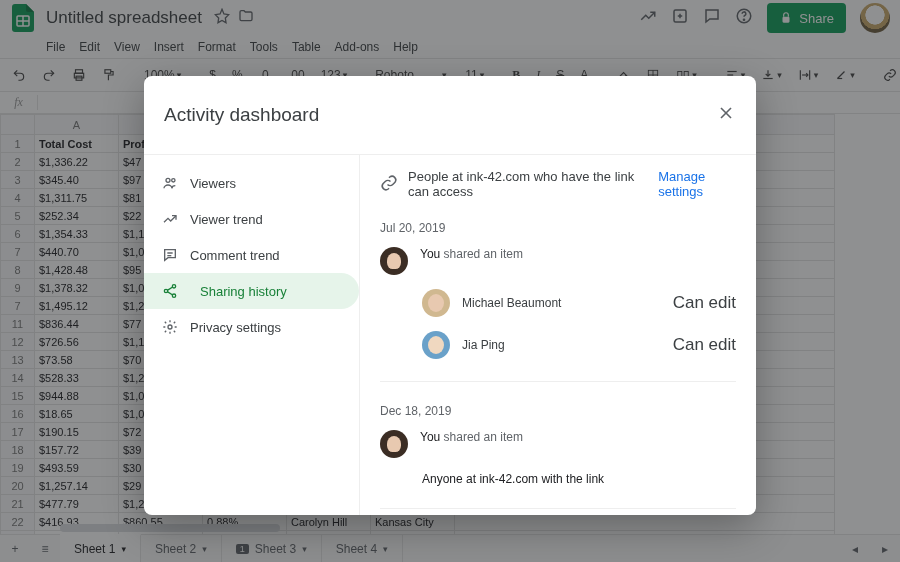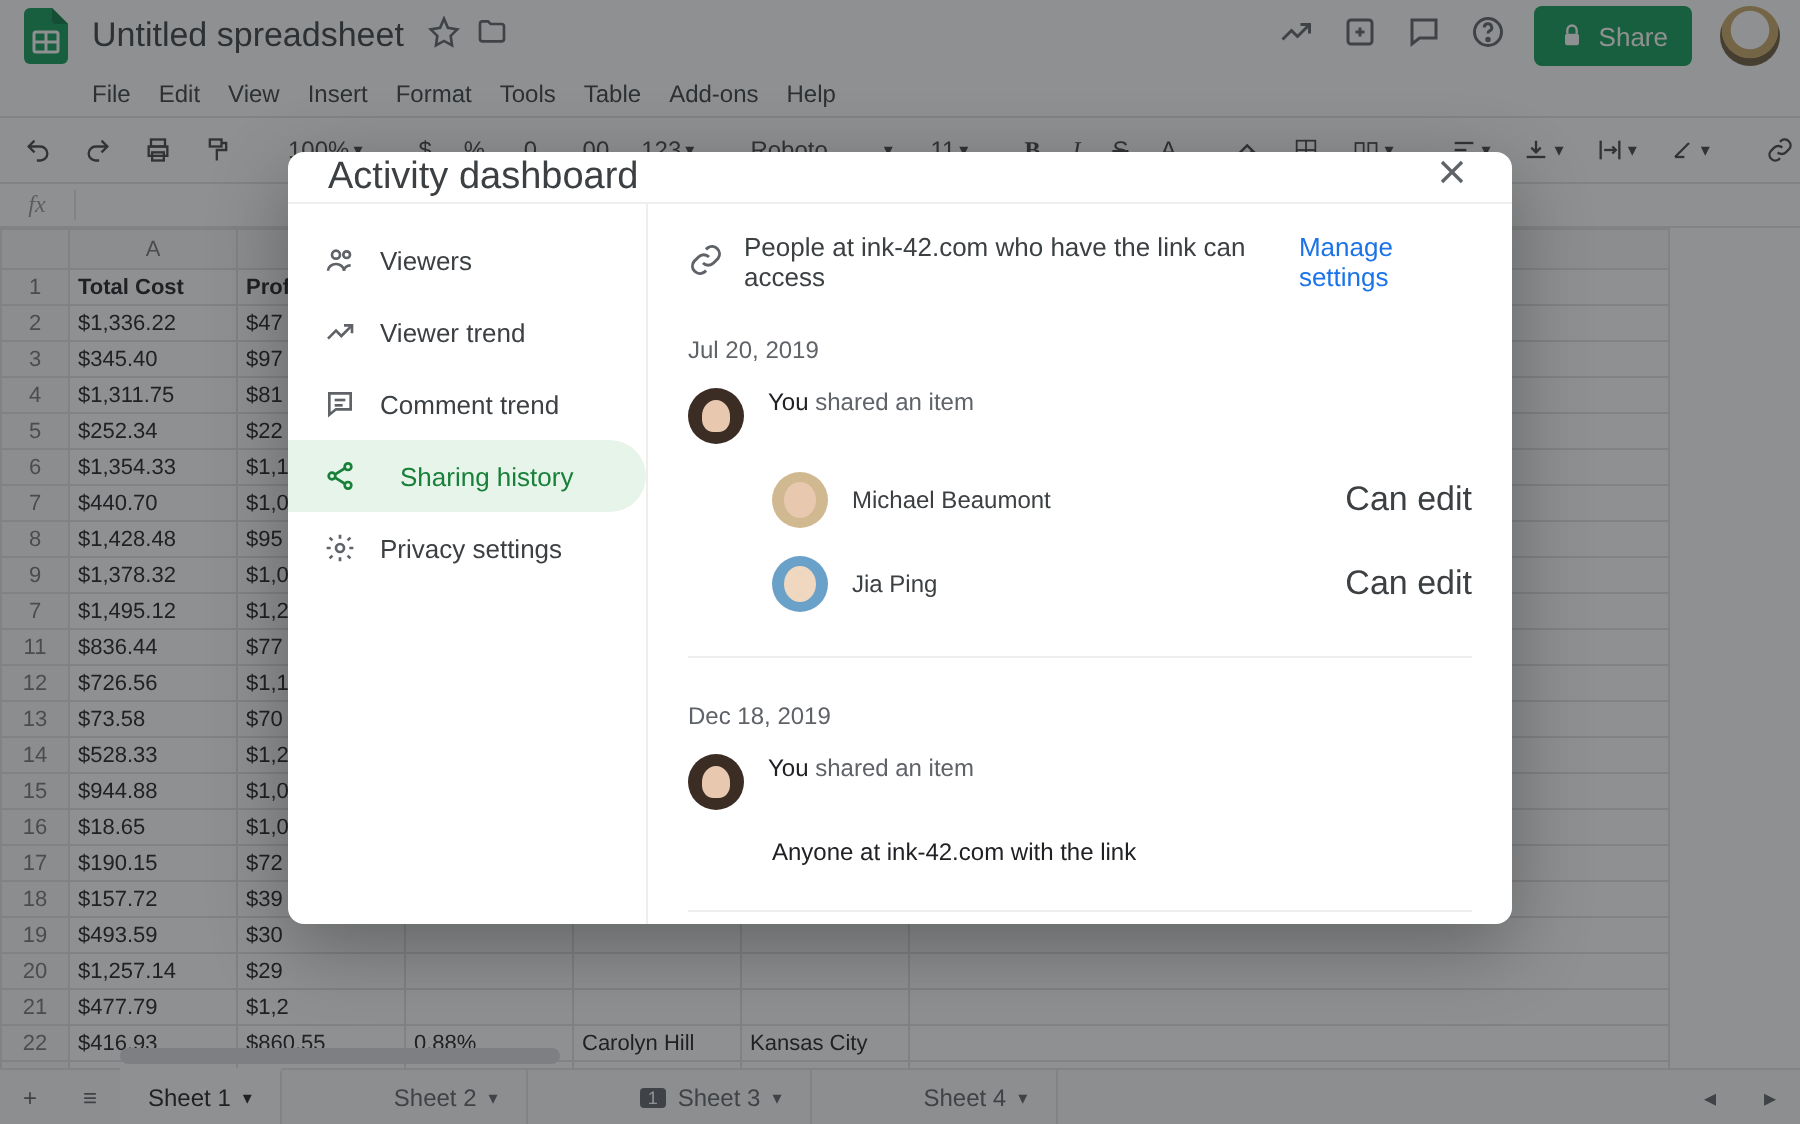--- a/index.html
+++ b/index.html
@@ -54,7 +54,7 @@
   
   .overlay { position:absolute; inset:0; background:rgba(32,33,36,0.5); display:flex; align-items:flex-start; justify-content:center; }
   .dialog { width:612px; background:#fff; border-radius:8px; margin-top:76px; box-shadow:0 12px 40px rgba(0,0,0,.3); overflow:hidden; }
-  .dlg-head { padding:0 20px; display:flex; align-items:center; border-bottom:1px solid #eee; }
+  .dlg-head { padding:27px 20px; display:flex; align-items:center; border-bottom:1px solid #eee; }
   .dlg-title { font-size:19px; color:#3c4043; }
   .dlg-close { margin-left:auto; color:#5f6368; cursor:pointer; }
   .dlg-body { display:flex; height:360px; }

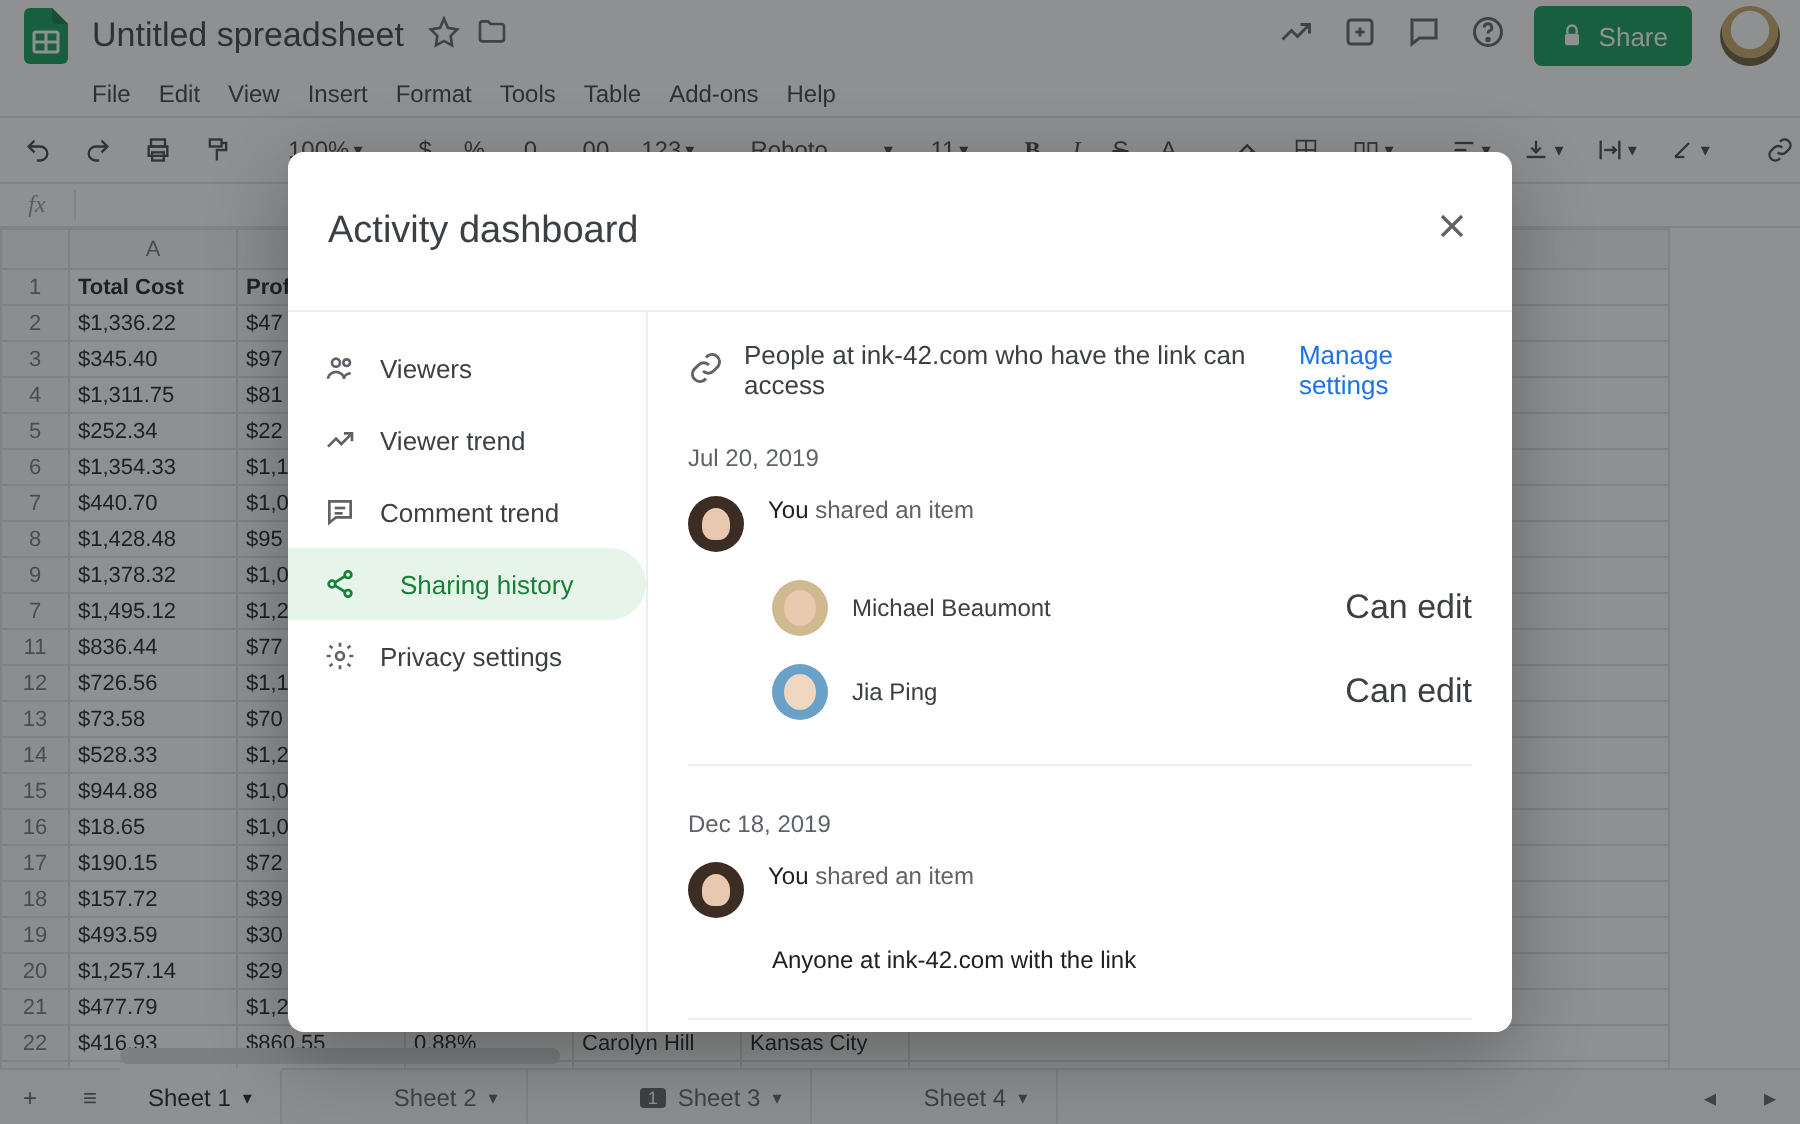--- a/index.html
+++ b/index.html
@@ -58,7 +58,7 @@
   .dlg-title { font-size:19px; color:#3c4043; }
   .dlg-close { margin-left:auto; color:#5f6368; cursor:pointer; }
   .dlg-body { display:flex; height:360px; }
-  .dlg-side { width:180px; border-right:1px solid #eee; padding:10px 0;text-align:right; }
+  .dlg-side { width:216px; border-right:1px solid #eee; padding:10px 0;text-align:right; }
   .side-item { display:flex; align-items:center; gap:12px; height:36px; padding:0 18px; font-size:13px; color:#3c4043; border-radius:0 18px 18px 0; cursor:pointer; }
   .side-item .ic { width:16px; display:flex; color:#5f6368; }
   .side-item.active { background:#e6f4ea; color:#188038;gap:22px; }

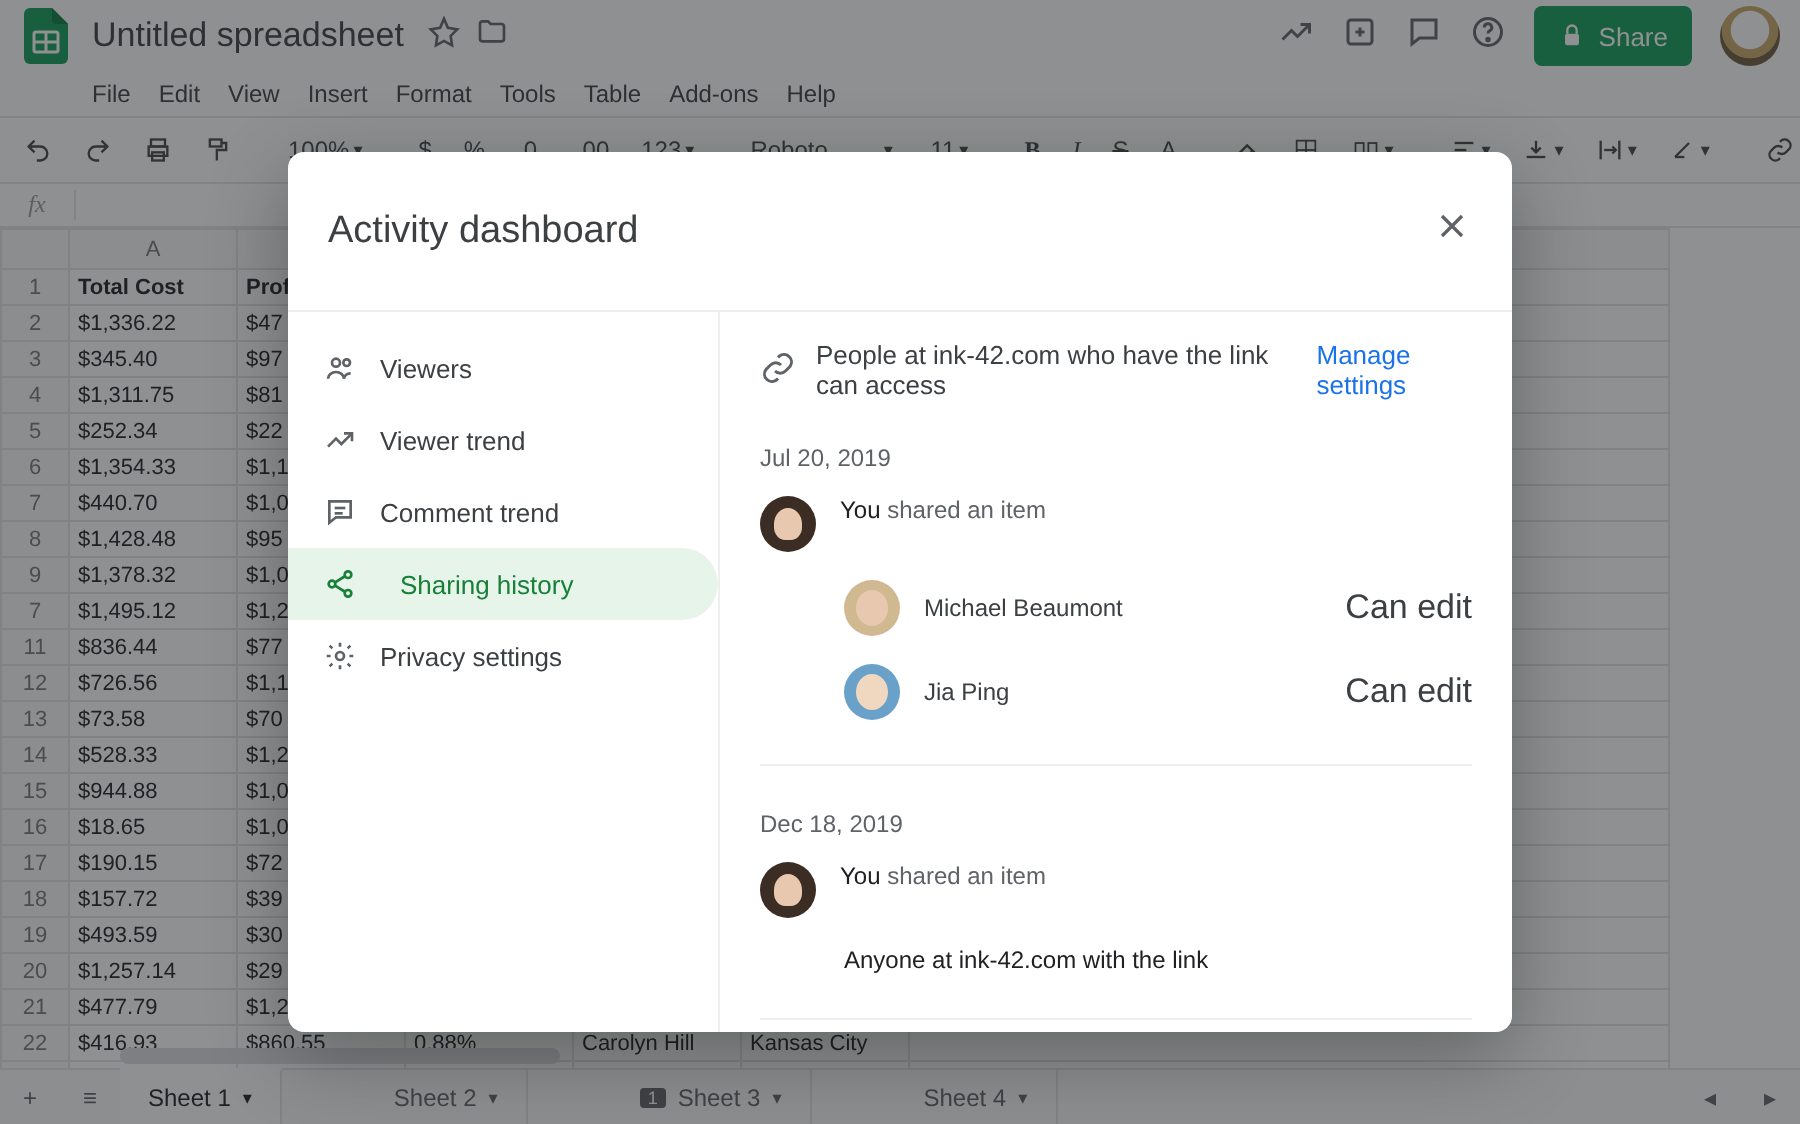--- a/index.html
+++ b/index.html
@@ -512,7 +512,7 @@
   <div class="tabsbar">
     <div class="tb-btn">+</div>
     <div class="tb-btn">≡</div>
-    <div id="tabs" style="display:flex;gap:42px;">
+    <div id="tabs" style="display:flex;">
         <div class="sheet-tab active">
           <span>Sheet 1</span>
           <span class="caret">▾</span>

